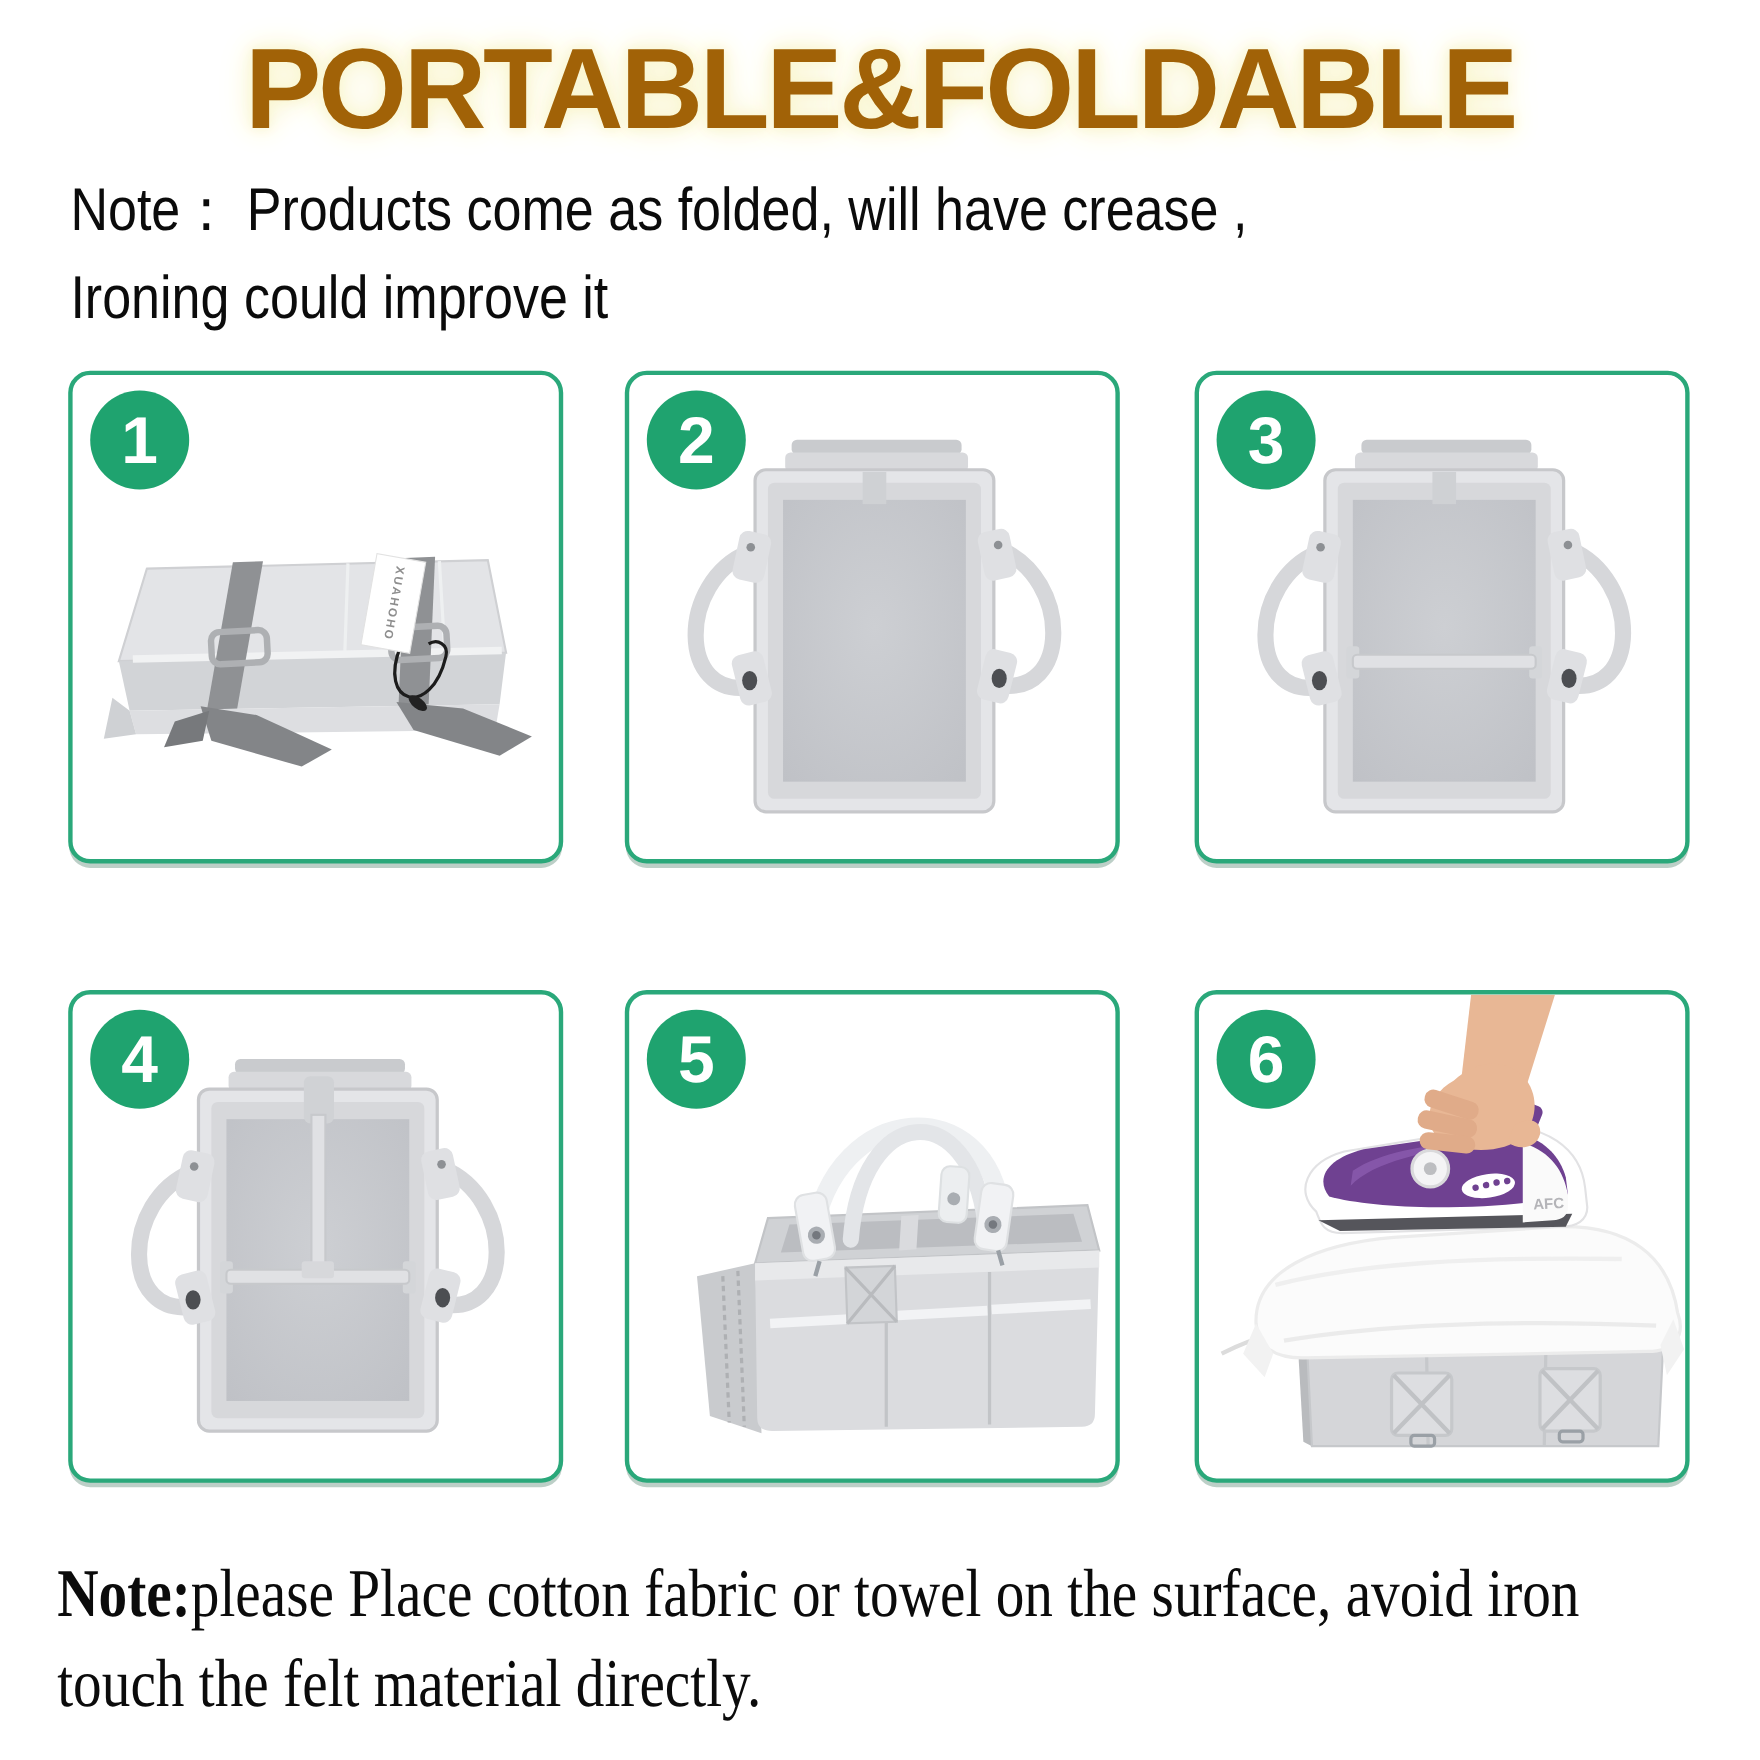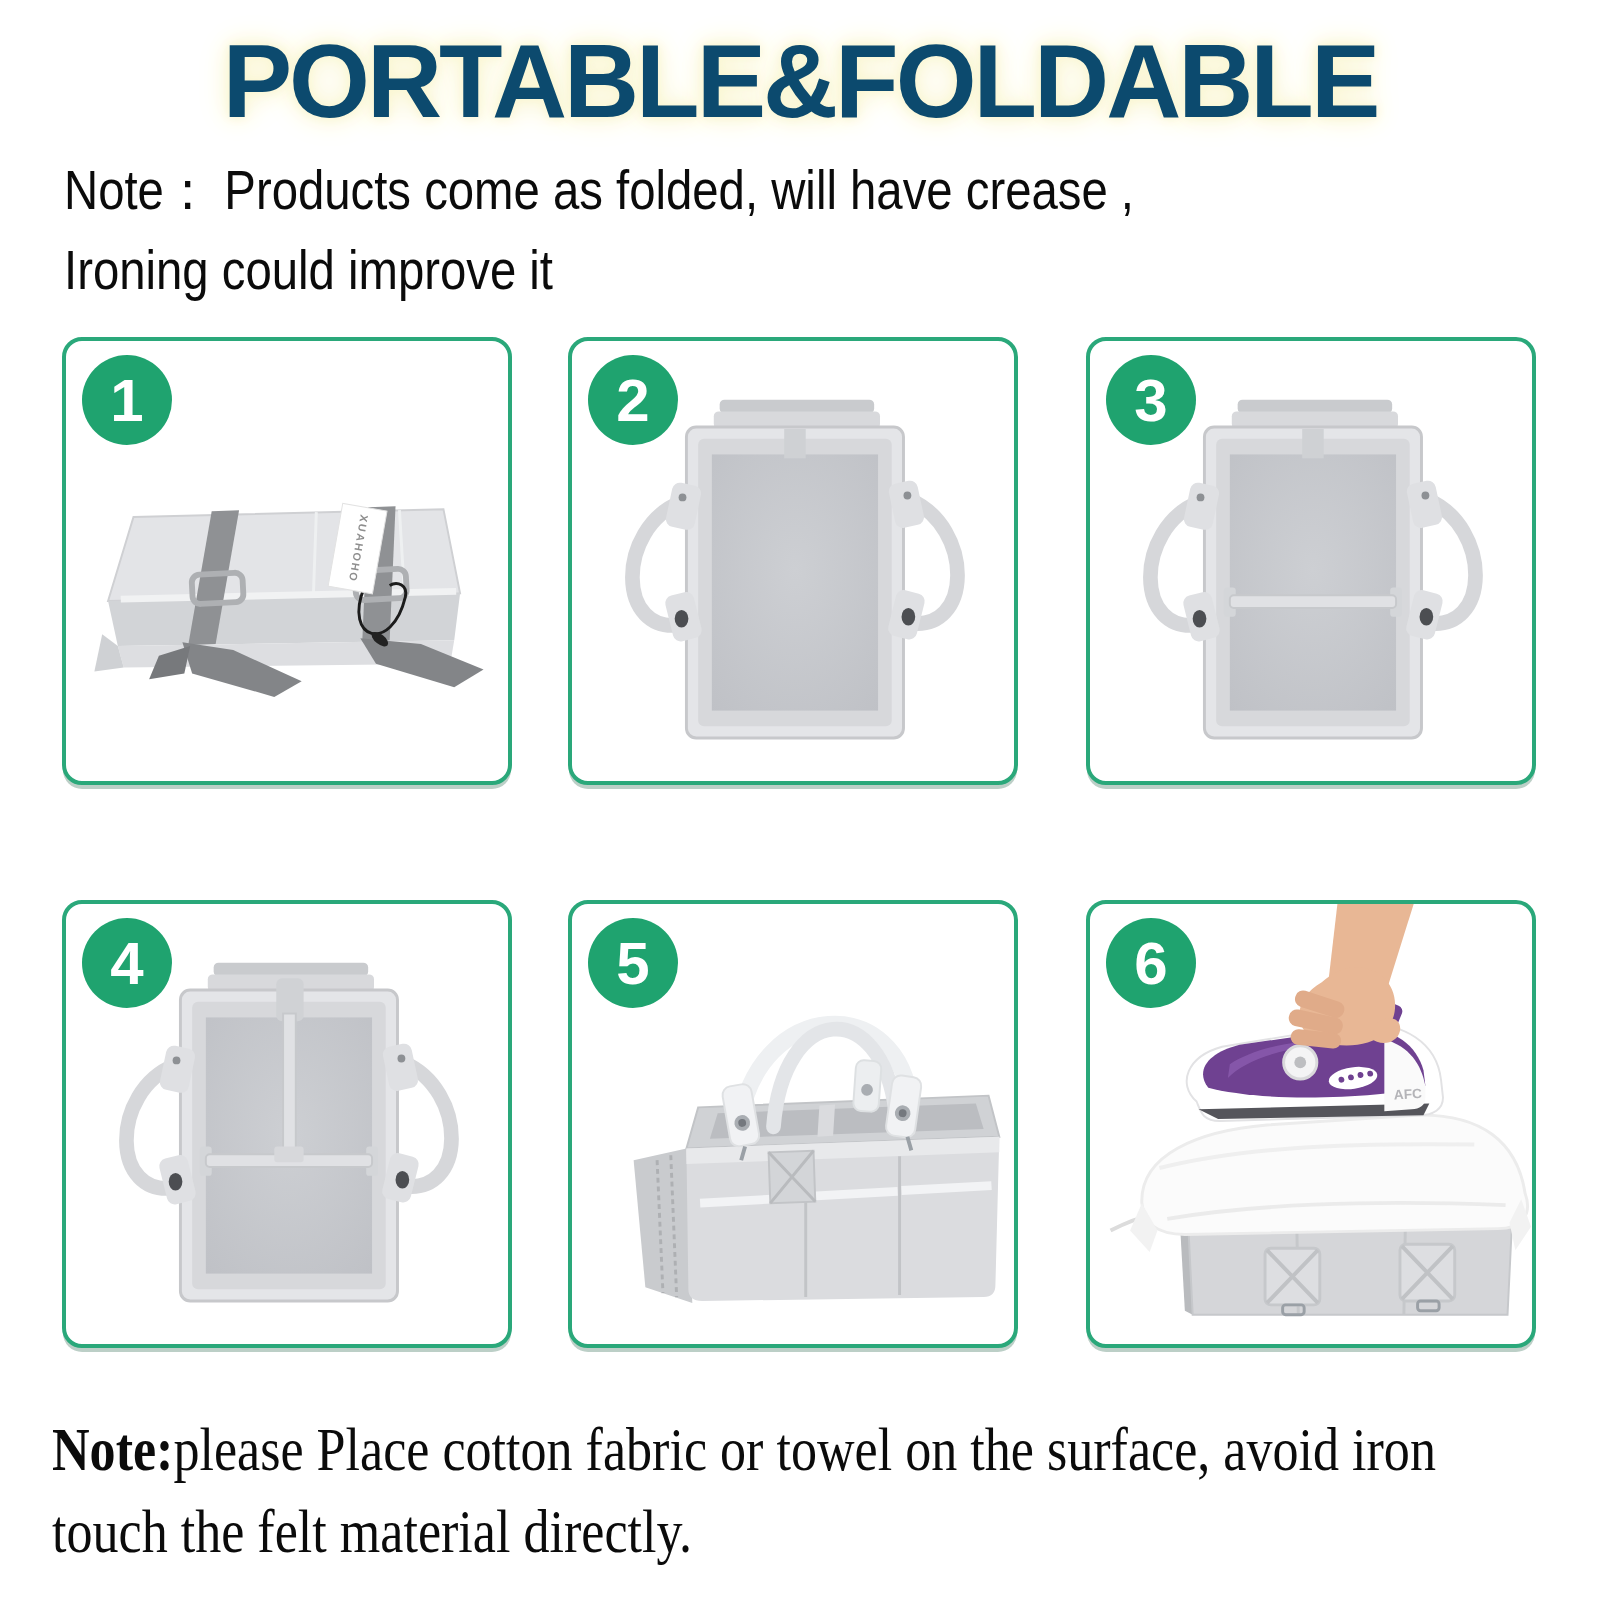--- a/index.html
+++ b/index.html
@@ -10,7 +10,7 @@
   
   .title{
     position:absolute;top:22px;left:0;width:1600px;text-align:center;
-    font-size:104px;font-weight:900;letter-spacing:-3px;color:#0c4a6e;
+    font-size:104px;font-weight:900;letter-spacing:-3px;color:#a16207;
     text-shadow:0 0 10px #faf6d0, 0 0 22px #faf6d0, 0 0 34px #fbf8dc;
     white-space:nowrap;
   }

